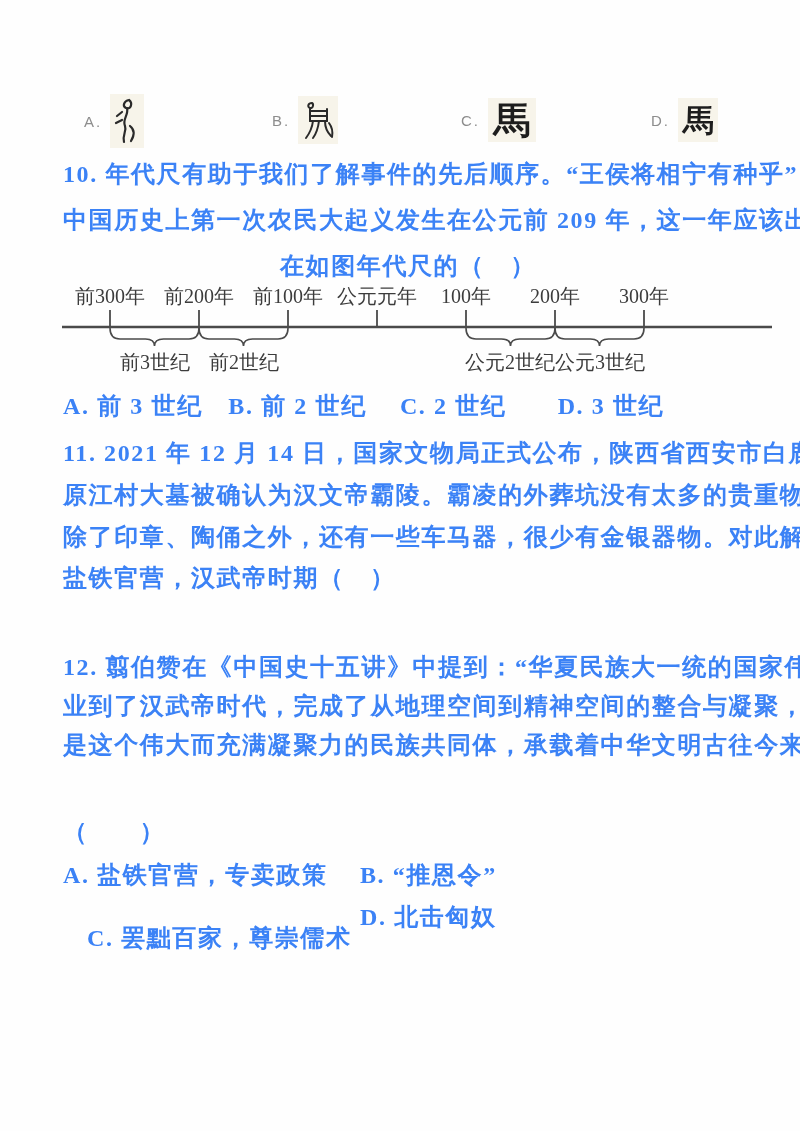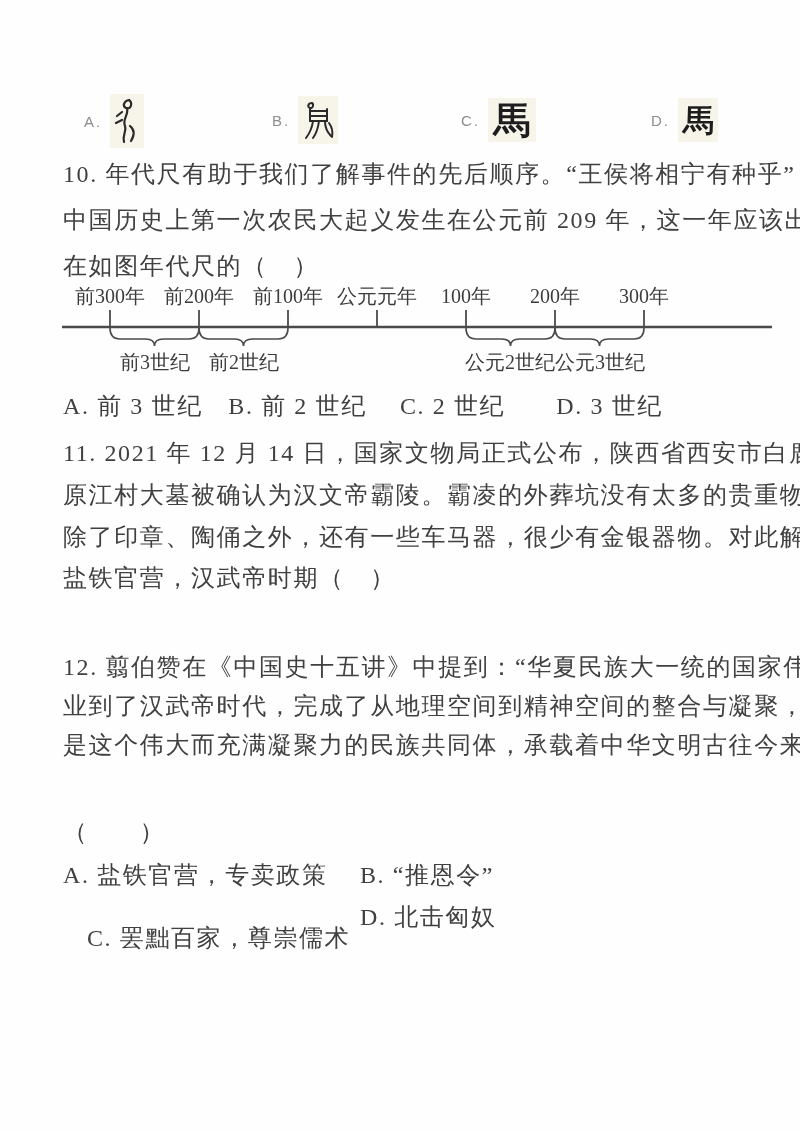--- a/index.html
+++ b/index.html
@@ -32,7 +32,8 @@
   .textline {
     position: absolute; left: 63px; width: 690px;
     font-size: 24px; letter-spacing: 1.6px; white-space: nowrap;
-    color: #404040;
+    color: #3b82f6;
+    font-weight: bold;
   }
 
   

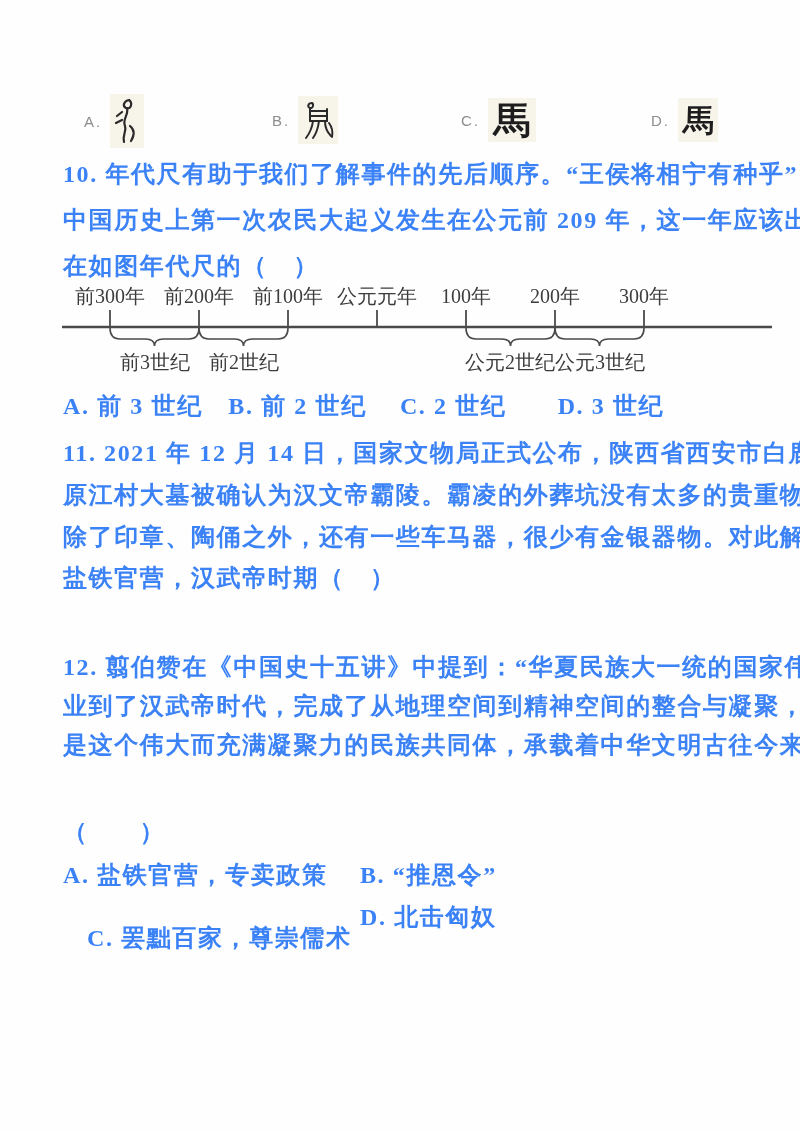--- a/index.html
+++ b/index.html
@@ -102,7 +102,7 @@
 
   <div class="textline" style="top:158px;">10. 年代尺有助于我们了解事件的先后顺序。“王侯将相宁有种乎”</div>
   <div class="textline" style="top:204px;">中国历史上第一次农民大起义发生在公元前 209 年，这一年应该出现</div>
-  <div class="textline" style="top:250px;">在如图年代尺的（　）</div>
+  <div class="textline" style="top:250px;text-align:center;">在如图年代尺的（　）</div>
 
   <svg class="timeline" width="716" height="94" viewBox="0 0 716 94">
 

